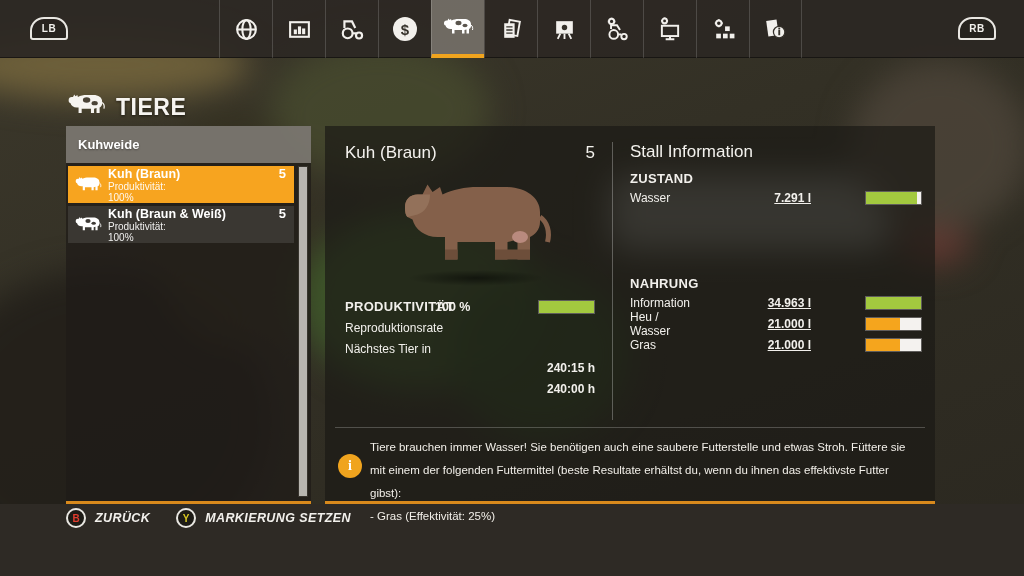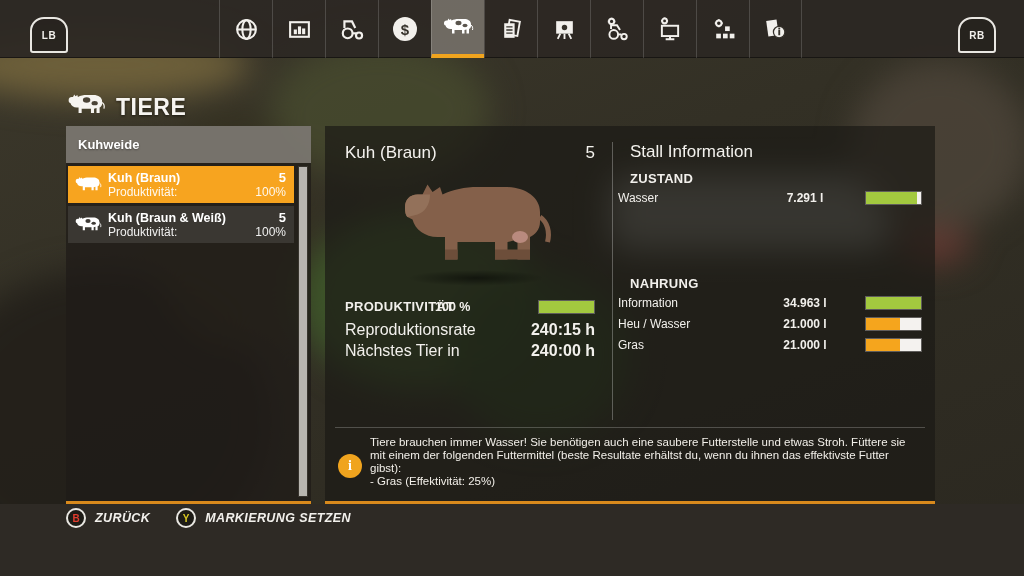--- a/index.html
+++ b/index.html
@@ -25,7 +25,7 @@
   
   .topbar { position:absolute; left:0; top:0; width:1024px; height:58px;
     background:rgba(44,40,35,.93); border-bottom:1px solid rgba(0,0,0,.45); z-index:5; }
-  .bumper { position:absolute; top:17px; width:38px; height:36px;
+  .bumper { position:absolute; top:17px; width:38px; height:23px;
     border:2px solid #e9e7e2; border-radius:14px 14px 3px 3px;
     display:flex; align-items:center; justify-content:center;
     font-size:10px; font-weight:bold; letter-spacing:.5px; background:rgba(30,27,23,.35); }

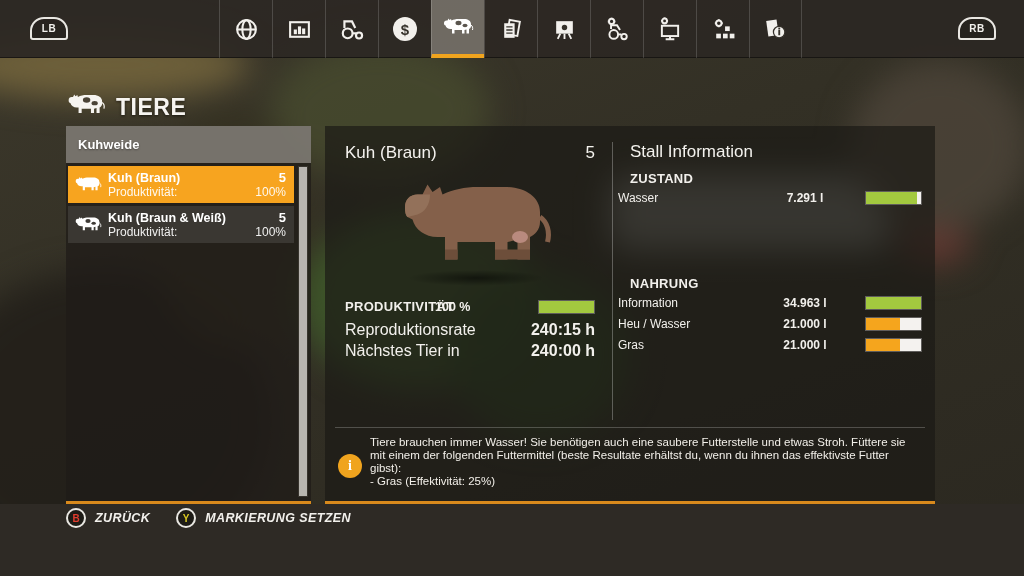--- a/index.html
+++ b/index.html
@@ -60,7 +60,7 @@
   .si-row { display:flex; justify-content:space-between; align-items:baseline; }
   .si-name { font-size:12.5px; font-weight:bold; color:#fff; }
   .si-count { font-size:13px; font-weight:bold; color:#fff; }
-  .si-sub { font-size:12px; color:rgba(255,255,255,.92); }
+  .si-sub { font-size:10px; color:rgba(255,255,255,.92);flex-direction:column; }
 
   
   .main { position:absolute; left:325px; top:126px; width:610px; height:378px;

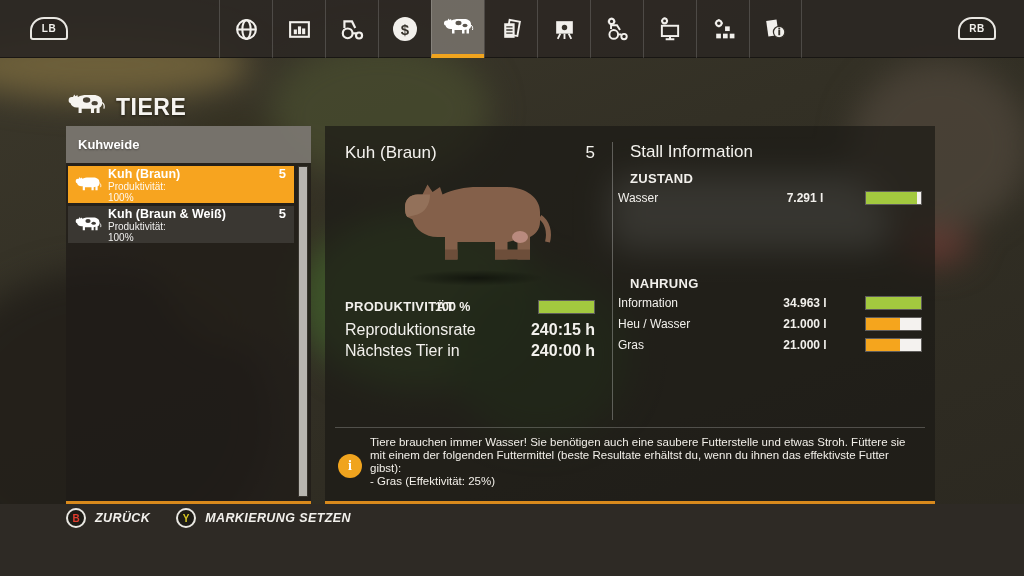--- a/index.html
+++ b/index.html
@@ -84,7 +84,7 @@
   .stall-title { position:absolute; left:305px; top:16px; font-size:17px; color:#f4f2ee; }
   .sec-head { position:absolute; left:305px; font-size:13px; font-weight:bold; letter-spacing:.3px; }
   .sh-zustand { top:45px; } .sh-nahrung { top:150px; }
-  .srow { position:absolute; left:293px; right:13px; height:15px; display:flex; align-items:center; }
+  .srow { position:absolute; left:305px; right:13px; height:15px; display:flex; align-items:center;gap:44px; }
   .srow .lbl { flex:1; font-size:12px; }
   .srow .val { width:120px; text-align:center; font-size:12px; font-weight:bold; margin-right:0; }
   .srow.w1 { top:64px; } .srow.n1 { top:169px; } .srow.n2 { top:190px; } .srow.n3 { top:211px; }

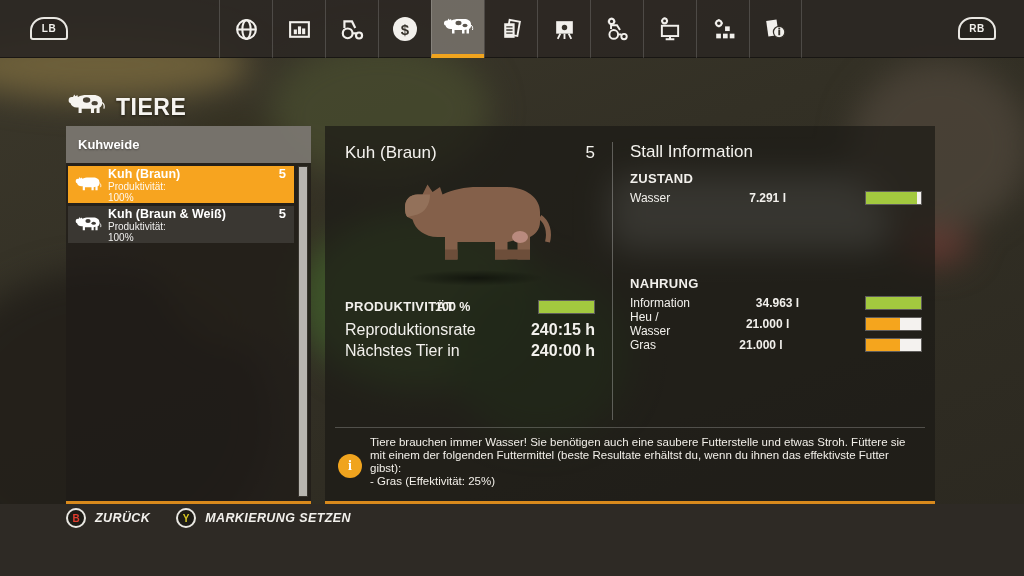--- a/index.html
+++ b/index.html
@@ -86,7 +86,7 @@
   .sh-zustand { top:45px; } .sh-nahrung { top:150px; }
   .srow { position:absolute; left:305px; right:13px; height:15px; display:flex; align-items:center;gap:44px; }
   .srow .lbl { flex:1; font-size:12px; }
-  .srow .val { width:120px; text-align:center; font-size:12px; font-weight:bold; margin-right:0; }
+  .srow .val { width:120px; text-align:right; font-size:12px; font-weight:bold; margin-right:10px;text-decoration:underline; }
   .srow.w1 { top:64px; } .srow.n1 { top:169px; } .srow.n2 { top:190px; } .srow.n3 { top:211px; }
 
   .bar { width:57px; height:14px; background:#f4f2ef; border:1px solid rgba(15,13,10,.65); flex:none; }

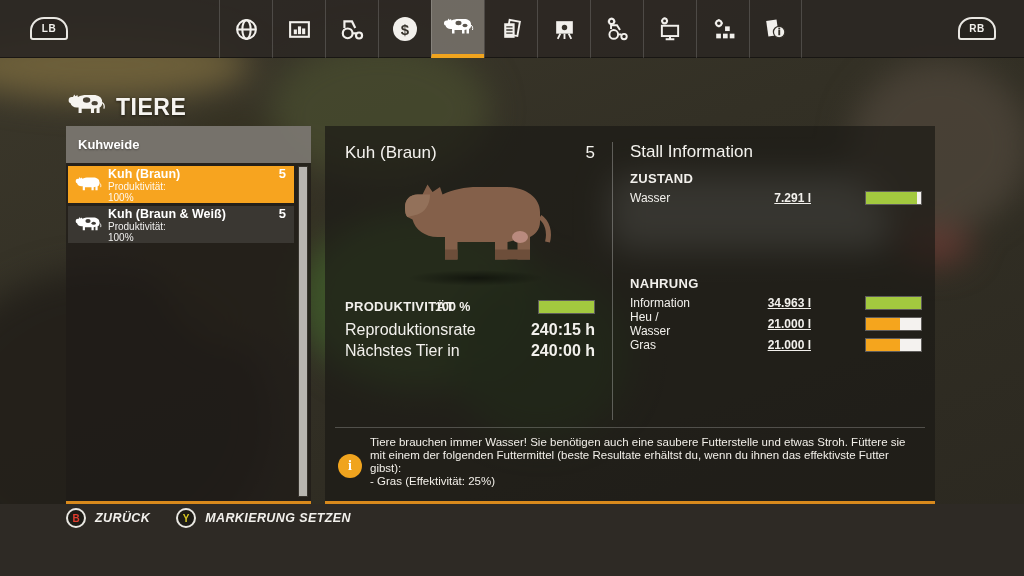--- a/index.html
+++ b/index.html
@@ -77,7 +77,7 @@
   .prod-label { position:absolute; left:20px; top:173px; font-size:13px; font-weight:bold; letter-spacing:.3px;text-align:center; }
   .prod-value { position:absolute; left:110px; top:174px; width:95px; text-align:left; font-size:12.5px; font-weight:bold; }
   .prod-bar { position:absolute; left:213px; top:174px; }
-  .prow { position:absolute; left:20px; width:250px; display:flex; justify-content:space-between; font-size:16px; }
+  .prow { position:absolute; left:20px; width:250px; display:flex; justify-content:space-between; font-size:12px; }
   .prow .v { font-weight:bold; }
   .prow.r1 { top:195px; } .prow.r2 { top:216px; }
 

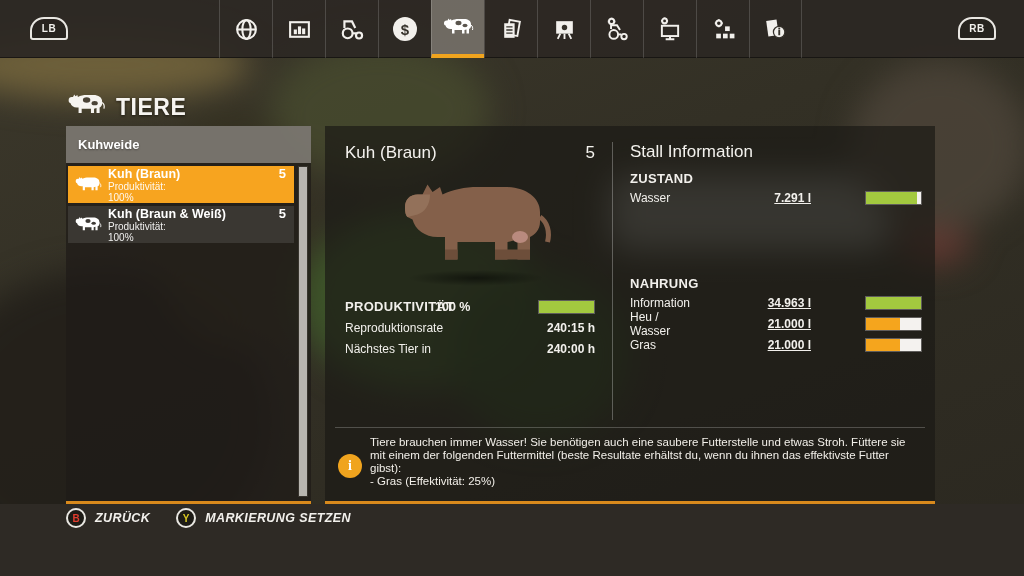--- a/index.html
+++ b/index.html
@@ -78,7 +78,7 @@
   .prod-value { position:absolute; left:110px; top:174px; width:95px; text-align:left; font-size:12.5px; font-weight:bold; }
   .prod-bar { position:absolute; left:213px; top:174px; }
   .prow { position:absolute; left:20px; width:250px; display:flex; justify-content:space-between; font-size:12px; }
-  .prow .v { font-weight:bold; }
+  .prow .v { font-weight:bold;margin-top:40px; }
   .prow.r1 { top:195px; } .prow.r2 { top:216px; }
 
   .stall-title { position:absolute; left:305px; top:16px; font-size:17px; color:#f4f2ee; }

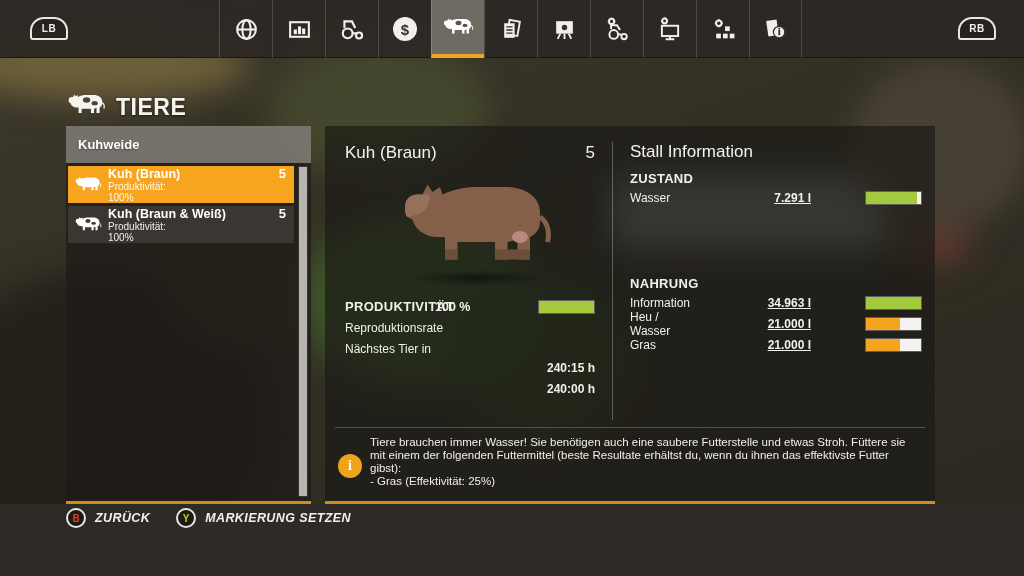--- a/index.html
+++ b/index.html
@@ -97,7 +97,7 @@
   .info-badge { position:absolute; left:13px; top:26px; width:24px; height:24px; border-radius:50%;
     background:#f0a41e; display:flex; align-items:center; justify-content:center;
     color:#fff; font-weight:bold; font-size:14px; font-family:"Liberation Serif","DejaVu Serif",serif; }
-  .info-text { position:absolute; left:45px; right:16px; top:8px; font-size:11.5px; line-height:13px; color:#f2efe9; }
+  .info-text { position:absolute; left:45px; right:16px; top:8px; font-size:11.5px; line-height:23px; color:#f2efe9; }
 
   
   .footer { position:absolute; left:66px; top:508px; display:flex; gap:26px; z-index:4; }

